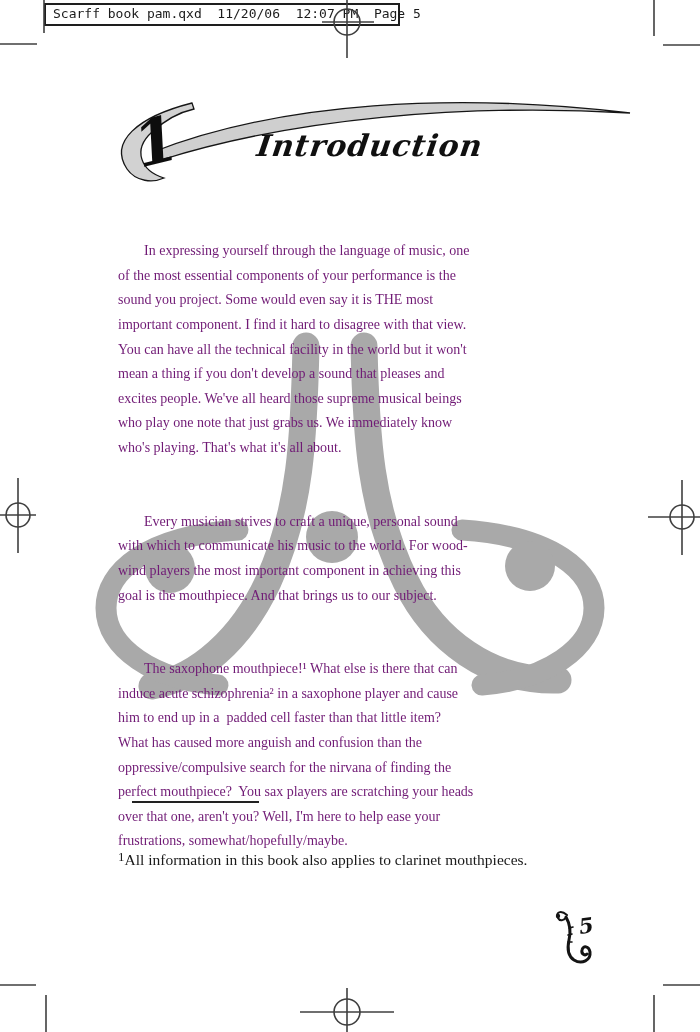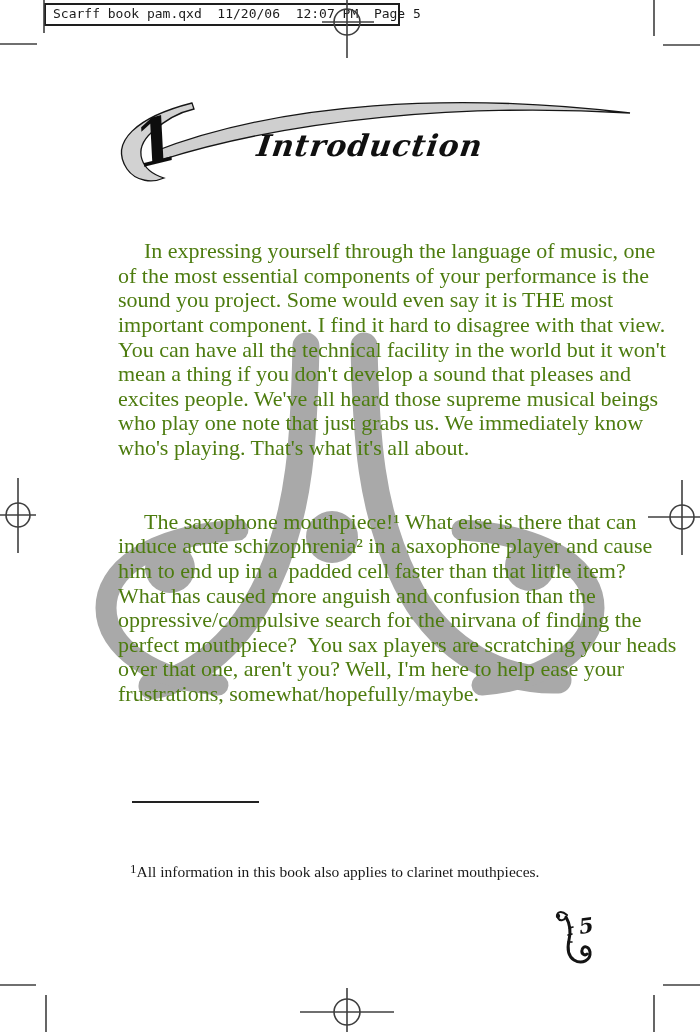--- a/index.html
+++ b/index.html
@@ -26,7 +26,7 @@
 
   
   .body-text{position:absolute;left:118px;top:190px;z-index:2;
-    font-size:22px;line-height:24.6px;white-space:pre;color:#4d7c0f;}
+    font-size:14px;line-height:24.6px;white-space:pre;color:#701a75;}
   .para{margin:0;text-indent:26px;}
 
   

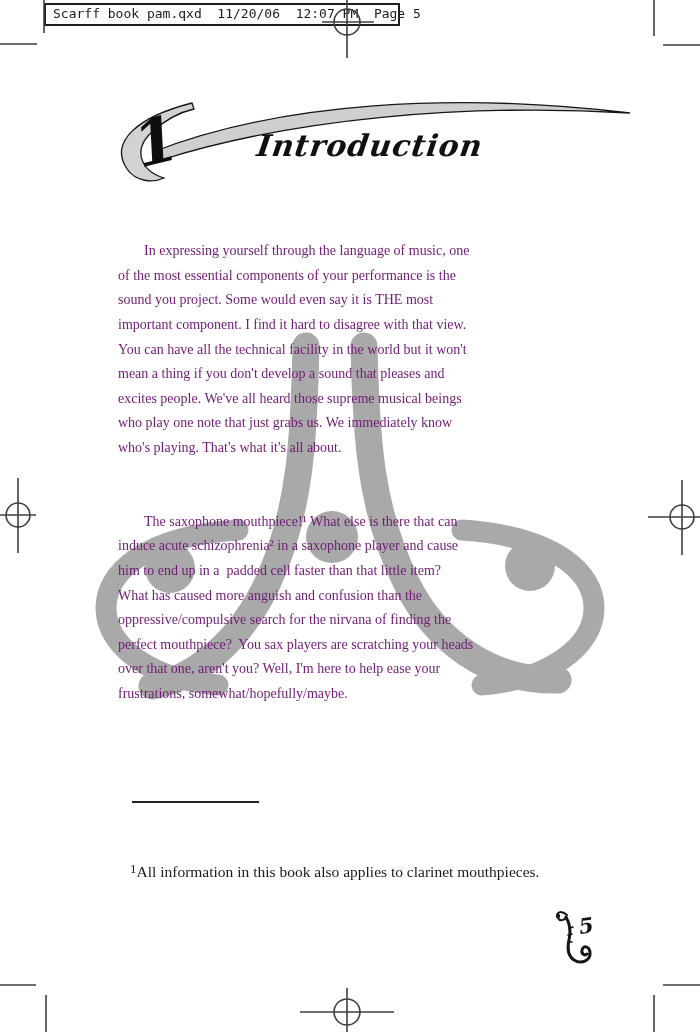--- a/index.html
+++ b/index.html
@@ -81,6 +81,10 @@
 excites people. We've all heard those supreme musical beings
 who play one note that just grabs us. We immediately know
 who's playing. That's what it's all about.</p>
+    <p class="para">Every musician strives to craft a unique, personal sound
+with which to communicate his music to the world. For wood-
+wind players the most important component in achieving this
+goal is the mouthpiece. And that brings us to our subject.</p>
     <p class="para">The saxophone mouthpiece!¹ What else is there that can
 induce acute schizophrenia² in a saxophone player and cause
 him to end up in a  padded cell faster than that little item?

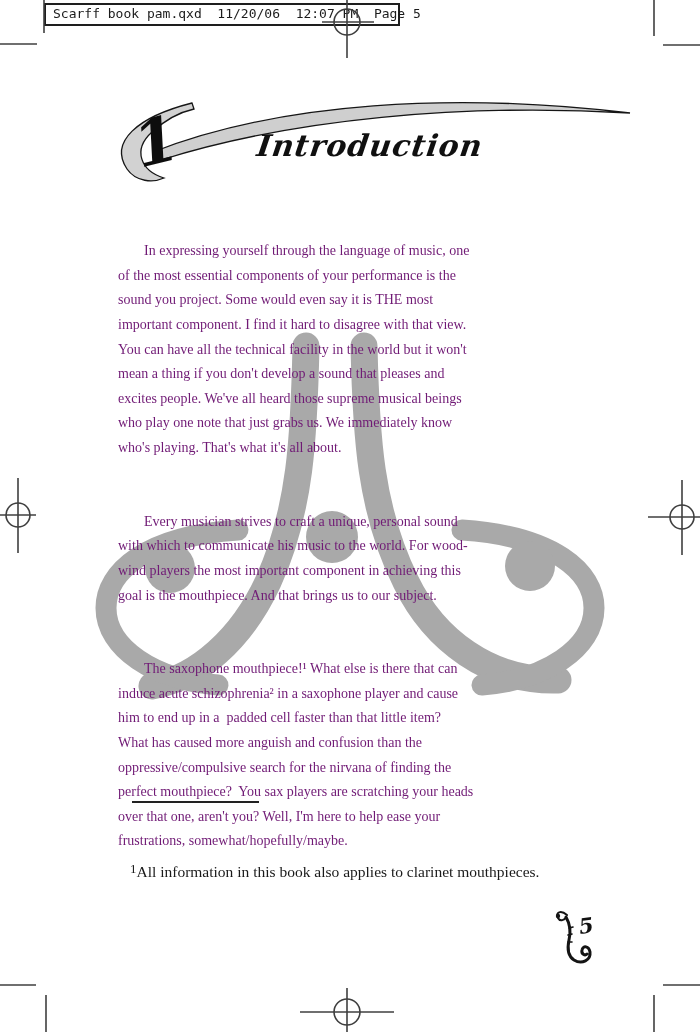--- a/index.html
+++ b/index.html
@@ -33,7 +33,7 @@
   .footnote-rule{position:absolute;left:132px;top:801px;width:127px;height:2px;background:#222;z-index:2;}
   .footnotes{position:absolute;left:118px;top:808px;z-index:2;
     font-size:15.5px;line-height:19.5px;white-space:pre;color:#1a1a1a;}
-  .fn{margin:12px;}
+  .fn{margin:0;}
   .fn + .fn{margin-top:4px;}
   .fn::first-letter{font-size:13px;vertical-align:4px;}
 

